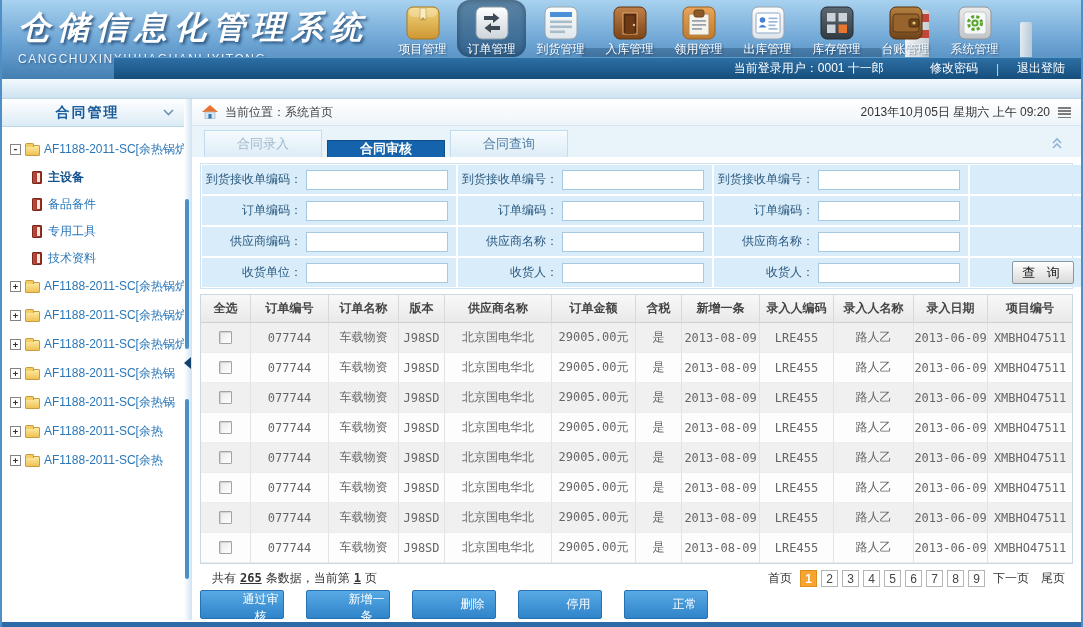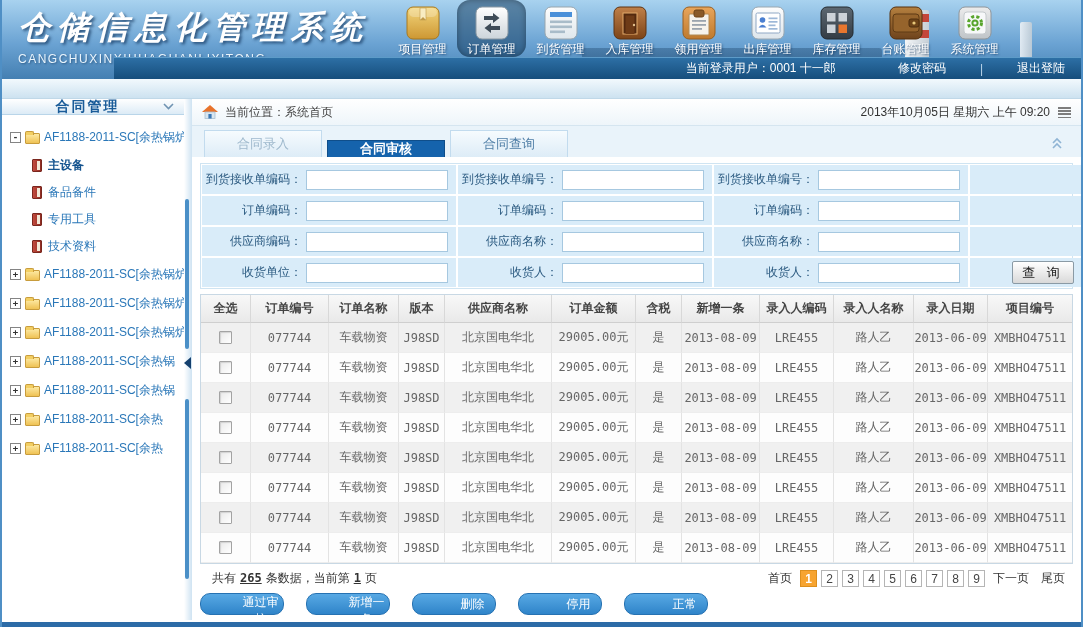--- a/index.html
+++ b/index.html
@@ -29,7 +29,7 @@
   .nav-item .nav-label { margin-top:1px; font-size:12px; color:#fff; text-shadow:1px 1px 2px rgba(20,55,95,.8); white-space:nowrap; }
   .userbar { position:absolute; left:112px; right:0; bottom:0; height:22px; z-index:4;
     background:linear-gradient(180deg,#2d6fa5,#164e7c); border-top:1px solid #5d9bc8;
-    display:flex; align-items:center; justify-content:flex-end; gap:16px; padding-right:16px;
+    display:flex; align-items:center; justify-content:flex-end; gap:0; padding-right:16px;
     color:#fff; font-size:12px; }
   .userbar span.who { margin-right:46px; }
   .userbar a { color:#fff; text-decoration:none; cursor:pointer; }

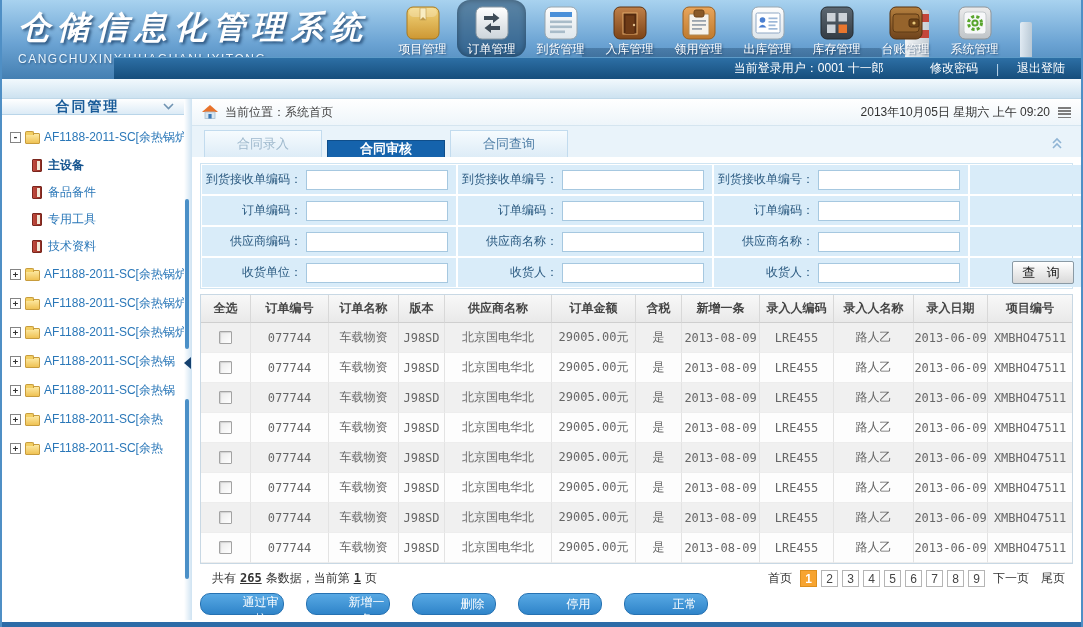--- a/index.html
+++ b/index.html
@@ -39,7 +39,7 @@
   
   .main { display:flex; height:521px; background:#fff; }
   .sidebar { width:182px; background:#fff; flex:none; }
-  .side-header { height:16px; background:linear-gradient(180deg,#ffffff,#dcebf6);
+  .side-header { height:28px; background:linear-gradient(180deg,#ffffff,#dcebf6);
     border-bottom:1px solid #b9d5e9; display:flex; align-items:center; cursor:pointer; padding:0 10px; }
   .side-title { flex:1; text-align:center; font-size:14px; font-weight:bold; color:#1a5c99; letter-spacing:2px; }
   .tree { padding:8px 2px 0 6px; }

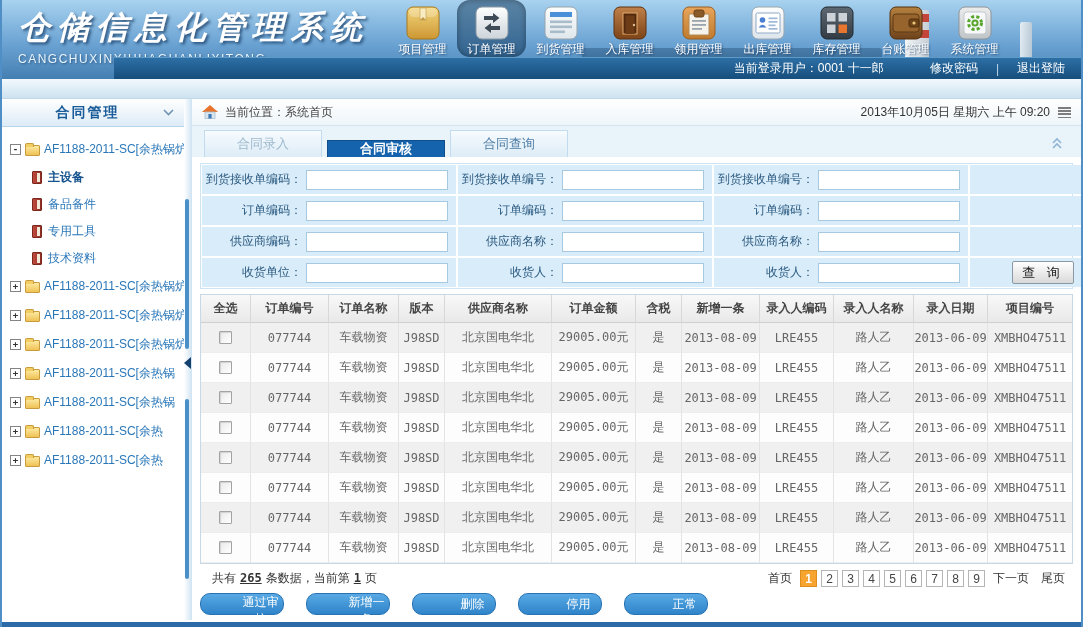--- a/index.html
+++ b/index.html
@@ -116,8 +116,8 @@
   .pg.active { background:#f7a430; border-color:#dd8f1d; color:#fff; font-weight:bold; }
   
   .actions { height:28px; flex:none; display:flex; align-items:center; gap:22px; padding:0 8px; }
-  .btn-action { width:84px; height:22px; background:linear-gradient(180deg,#58a9e4,#2f84c9);
-    border:1px solid #2672b2; border-radius:10px; color:#fff; font-size:12px; cursor:pointer;
+  .btn-action { width:84px; height:29px; background:linear-gradient(180deg,#58a9e4,#2f84c9);
+    border:1px solid #2672b2; border-radius:2px; color:#fff; font-size:12px; cursor:pointer;
     font-family:"Liberation Sans", sans-serif;padding-left:37px; }
   .bottombar { position:absolute; left:0; right:0; bottom:0; height:5px; background:#2c6ba7; }
 </style>

